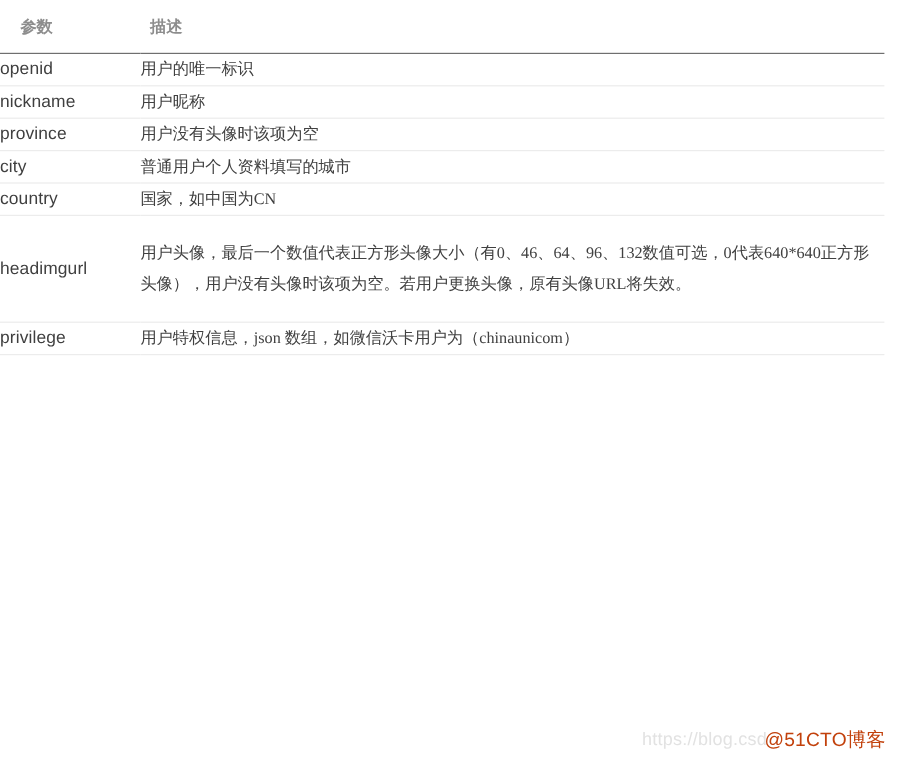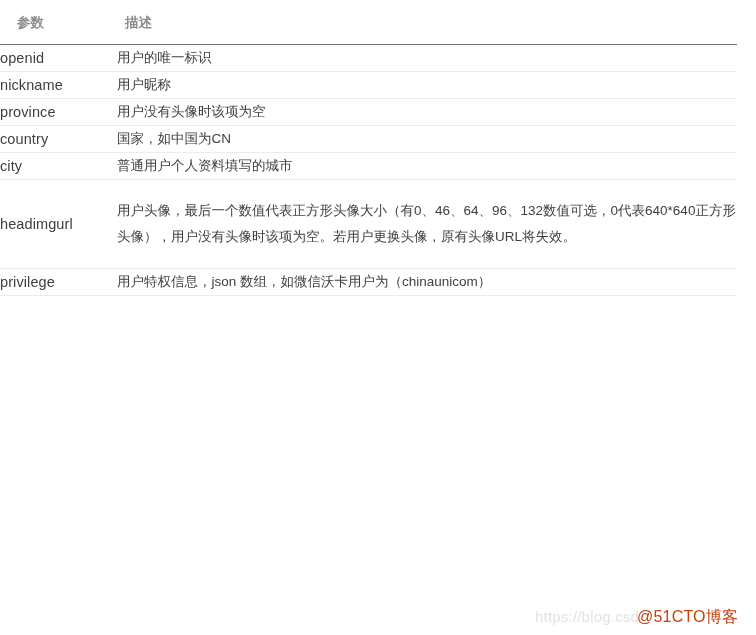--- a/index.html
+++ b/index.html
@@ -86,6 +86,7 @@
 
   .desc-text {
     display: block;
+    font-family: Liberation Serif, serif;
   }
 
   

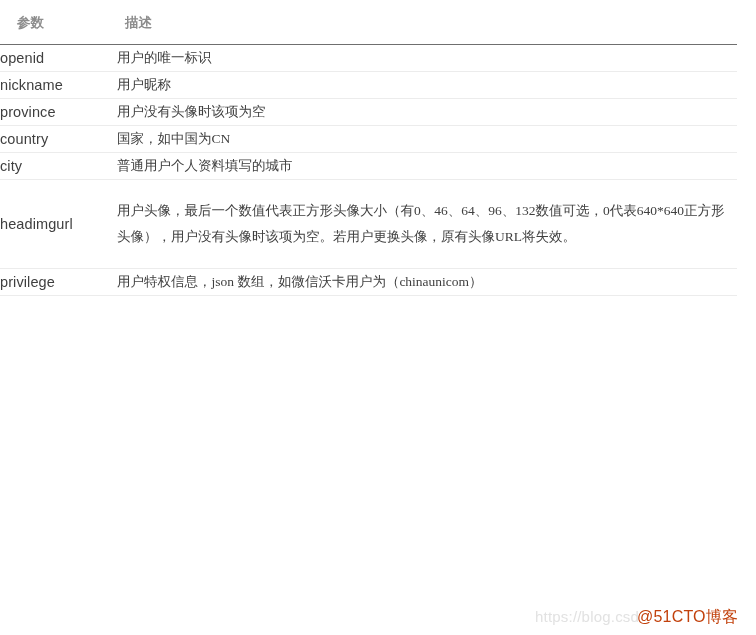--- a/index.html
+++ b/index.html
@@ -154,16 +154,16 @@
       </tr>
 
       <tr class="table-row">
-        <td class="cell-param">country</td>
+        <td class="cell-param">city</td>
         <td class="cell-desc">
-            <span class="desc-text">国家，如中国为CN</span>
+            <span class="desc-text">普通用户个人资料填写的城市</span>
           </td>
       </tr>
 
       <tr class="table-row">
-        <td class="cell-param">city</td>
+        <td class="cell-param">country</td>
         <td class="cell-desc">
-            <span class="desc-text">普通用户个人资料填写的城市</span>
+            <span class="desc-text">国家，如中国为CN</span>
           </td>
       </tr>
 

